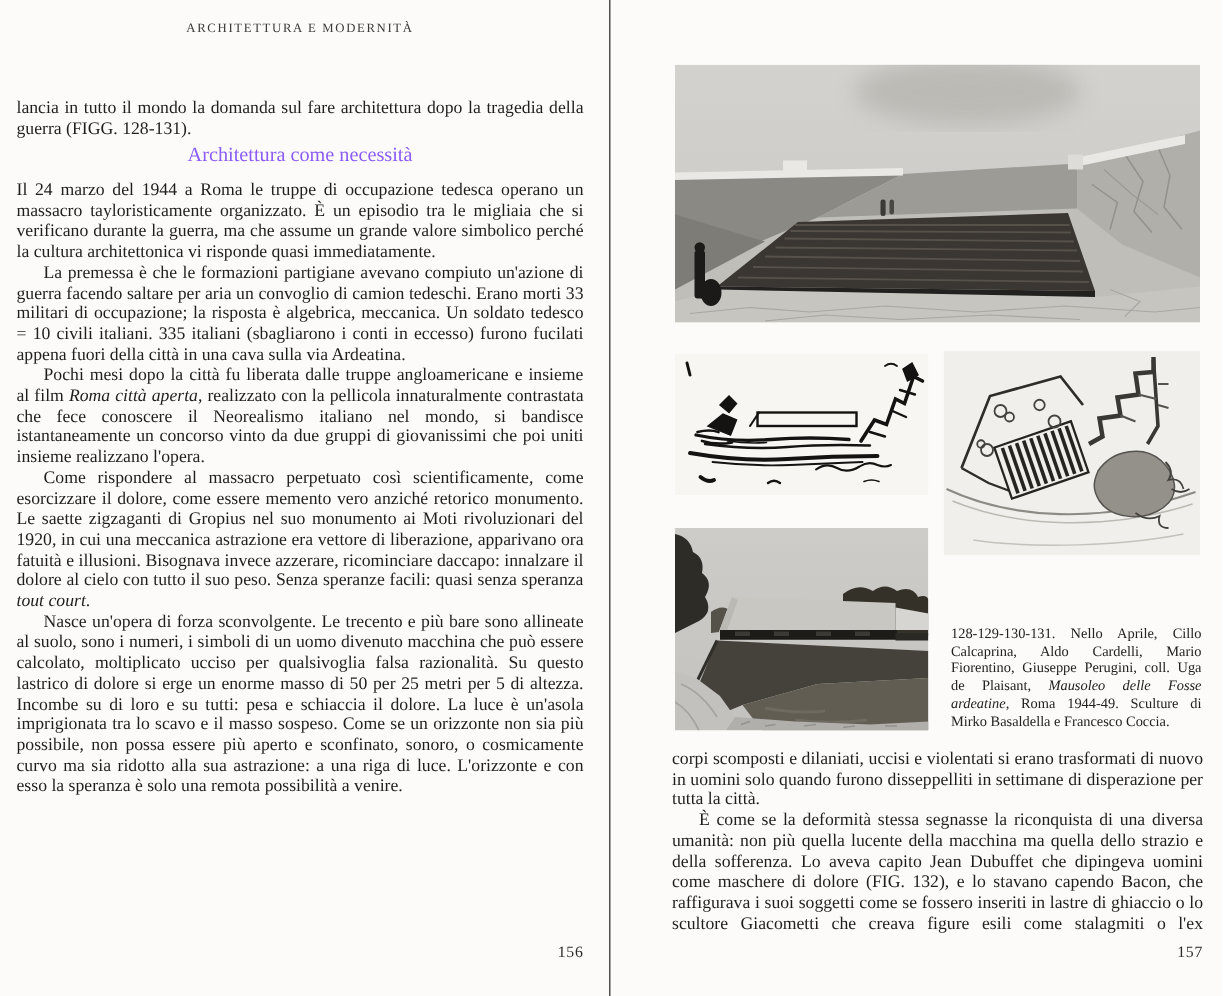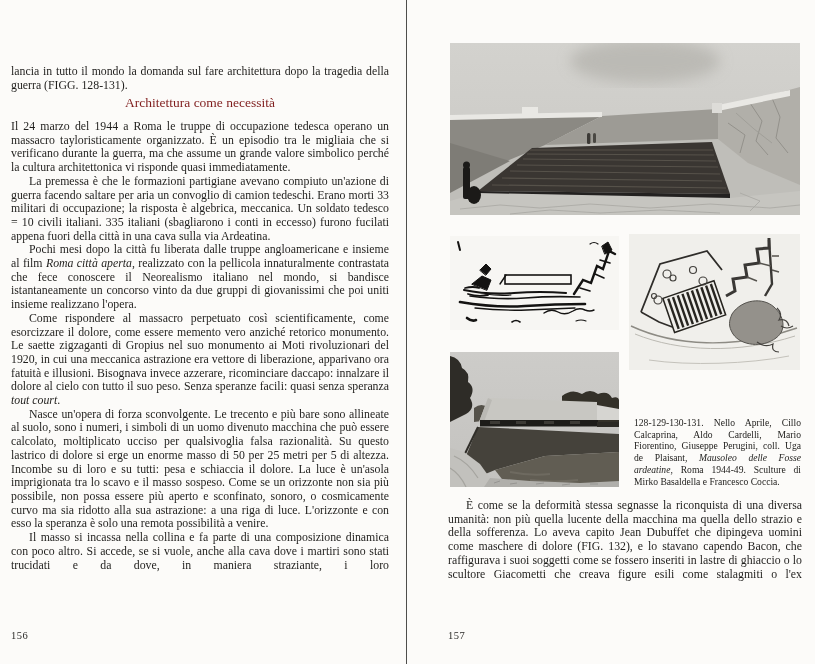--- a/index.html
+++ b/index.html
@@ -55,6 +55,7 @@
 
   <div class="page page-left">
     <div class="col lp-col" style="top:0;height:664px;">
+      <div class="running-header">ARCHITETTURA E MODERNITÀ</div>
 
       <div class="bodytext" style="position:absolute;top:44px;width:100%;margin-top:21px;">
         <p>lancia in tutto il mondo la domanda sul fare architettura dopo la tragedia della guerra (FIGG. 128-131).</p>

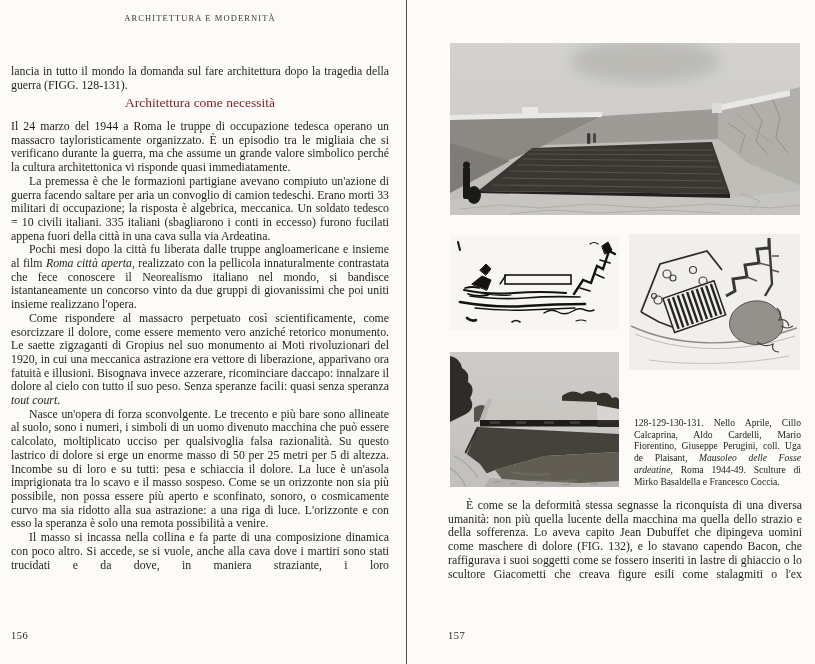--- a/index.html
+++ b/index.html
@@ -29,7 +29,7 @@
 
   .section-title{
     position:absolute;width:100%;text-align:center;top:95px;
-    font-size:13.5px;font-weight:normal;margin:0;color:#7f1d1d;
+    font-size:13.5px;font-weight:normal;margin:0;color:#8b5cf6;
   }
   .page-number{
     position:absolute;width:100%;text-align:left;top:630px;

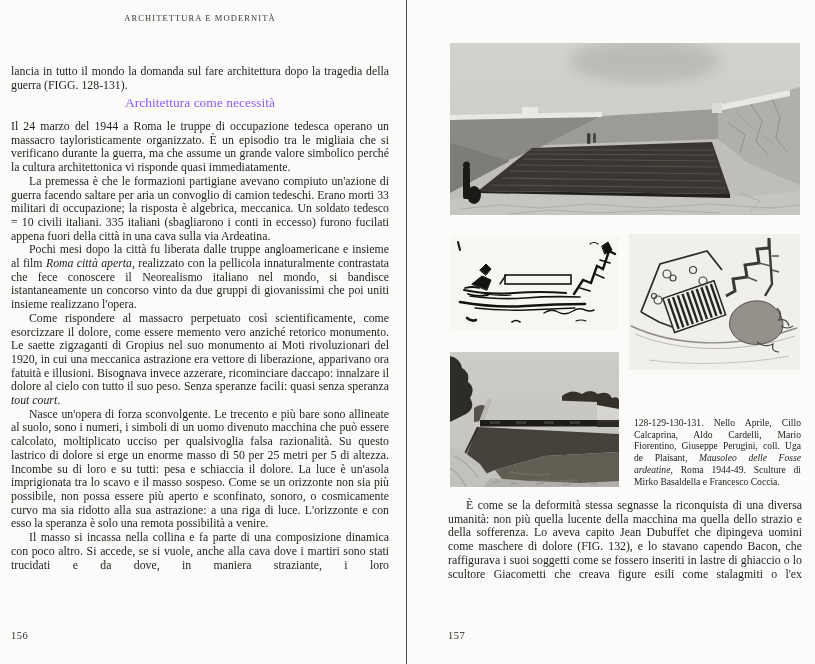--- a/index.html
+++ b/index.html
@@ -266,6 +266,7 @@
     </div>
 
     <div class="bodytext" style="position:absolute;left:40px;top:499px;width:354px;">
+      <p>corpi scomposti e dilaniati, uccisi e violentati si erano trasformati di nuovo in uomini solo quando furono disseppelliti in settimane di disperazione per tutta la città.</p>
       <p class="indent cont-end">È come se la deformità stessa segnasse la riconquista di una diversa umanità: non più quella lucente della macchina ma quella dello strazio e della sofferenza. Lo aveva capito Jean Dubuffet che dipingeva uomini come maschere di dolore (FIG. 132), e lo stavano capendo Bacon, che raffigurava i suoi soggetti come se fossero inseriti in lastre di ghiaccio o lo scultore Giacometti che creava figure esili come stalagmiti o l'ex</p>
     </div>
   </div>

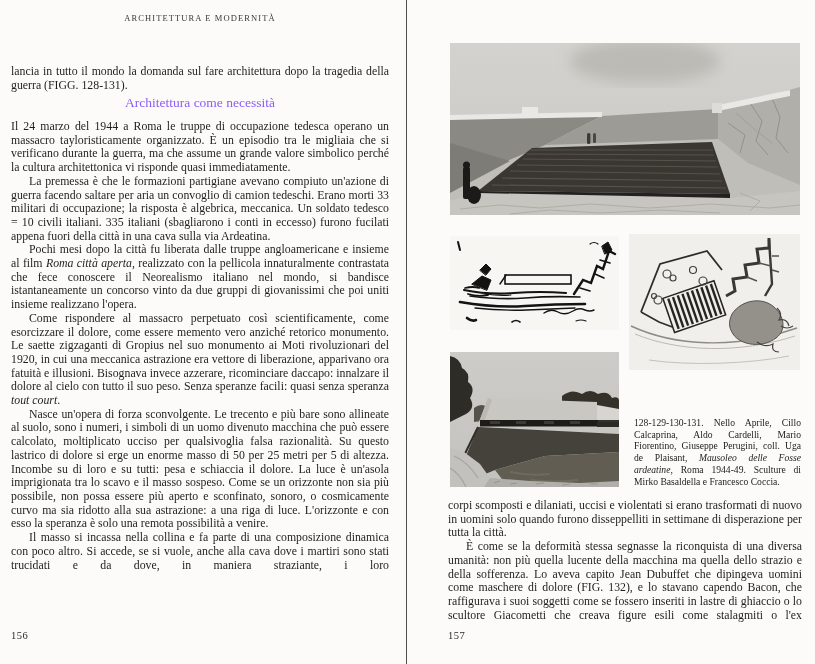--- a/index.html
+++ b/index.html
@@ -69,7 +69,6 @@
         <p class="indent"><span>Pochi mesi dopo la città fu liberata dalle truppe angloamericane e insieme al film </span><span class="it">Roma città aperta</span><span>, realizzato con la pellicola innaturalmente contrastata che fece conoscere il Neorealismo italiano nel mondo, si bandisce istantaneamente un concorso vinto da due gruppi di giovanissimi che poi uniti insieme realizzano l'opera.</span></p>
         <p class="indent"><span>Come rispondere al massacro perpetuato così scientificamente, come esorcizzare il dolore, come essere memento vero anziché retorico monumento. Le saette zigzaganti di Gropius nel suo monumento ai Moti rivoluzionari del 1920, in cui una meccanica astrazione era vettore di liberazione, apparivano ora fatuità e illusioni. Bisognava invece azzerare, ricominciare daccapo: innalzare il dolore al cielo con tutto il suo peso. Senza speranze facili: quasi senza speranza </span><span class="it">tout court</span><span>.</span></p>
         <p class="indent">Nasce un'opera di forza sconvolgente. Le trecento e più bare sono allineate al suolo, sono i numeri, i simboli di un uomo divenuto macchina che può essere calcolato, moltiplicato ucciso per qualsivoglia falsa razionalità. Su questo lastrico di dolore si erge un enorme masso di 50 per 25 metri per 5 di altezza. Incombe su di loro e su tutti: pesa e schiaccia il dolore. La luce è un'asola imprigionata tra lo scavo e il masso sospeso. Come se un orizzonte non sia più possibile, non possa essere più aperto e sconfinato, sonoro, o cosmicamente curvo ma sia ridotto alla sua astrazione: a una riga di luce. L'orizzonte e con esso la speranza è solo una remota possibilità a venire.</p>
-        <p class="indent cont-end">Il masso si incassa nella collina e fa parte di una composizione dinamica con poco altro. Si accede, se si vuole, anche alla cava dove i martiri sono stati trucidati e da dove, in maniera straziante, i loro</p>
       </div>
 
       <div class="page-number">156</div>

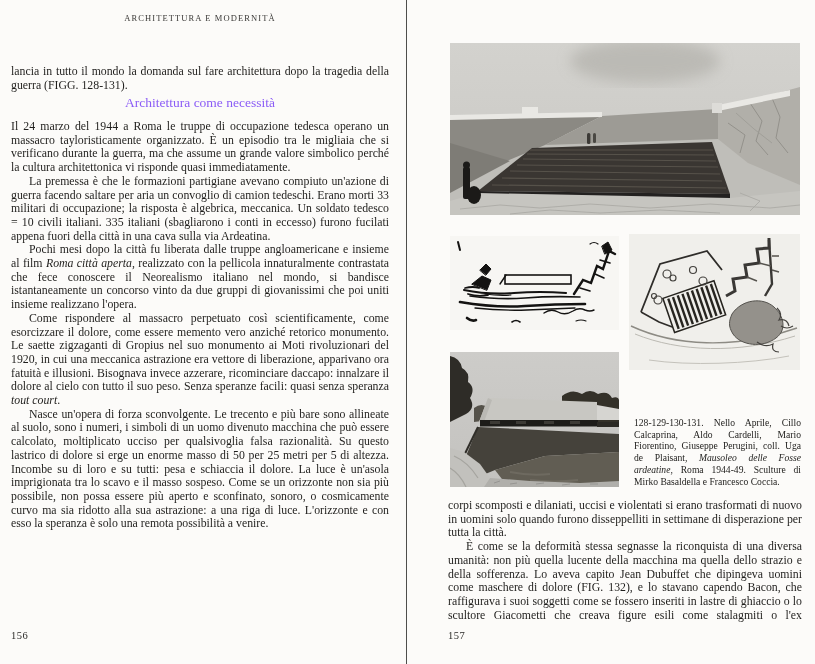--- a/index.html
+++ b/index.html
@@ -32,7 +32,7 @@
     font-size:13.5px;font-weight:normal;margin:0;color:#8b5cf6;
   }
   .page-number{
-    position:absolute;width:100%;text-align:left;top:630px;
+    position:absolute;width:100%;text-align:right;top:630px;
     font-size:10.5px;color:#2a2927;letter-spacing:0.5px;
   }
 

